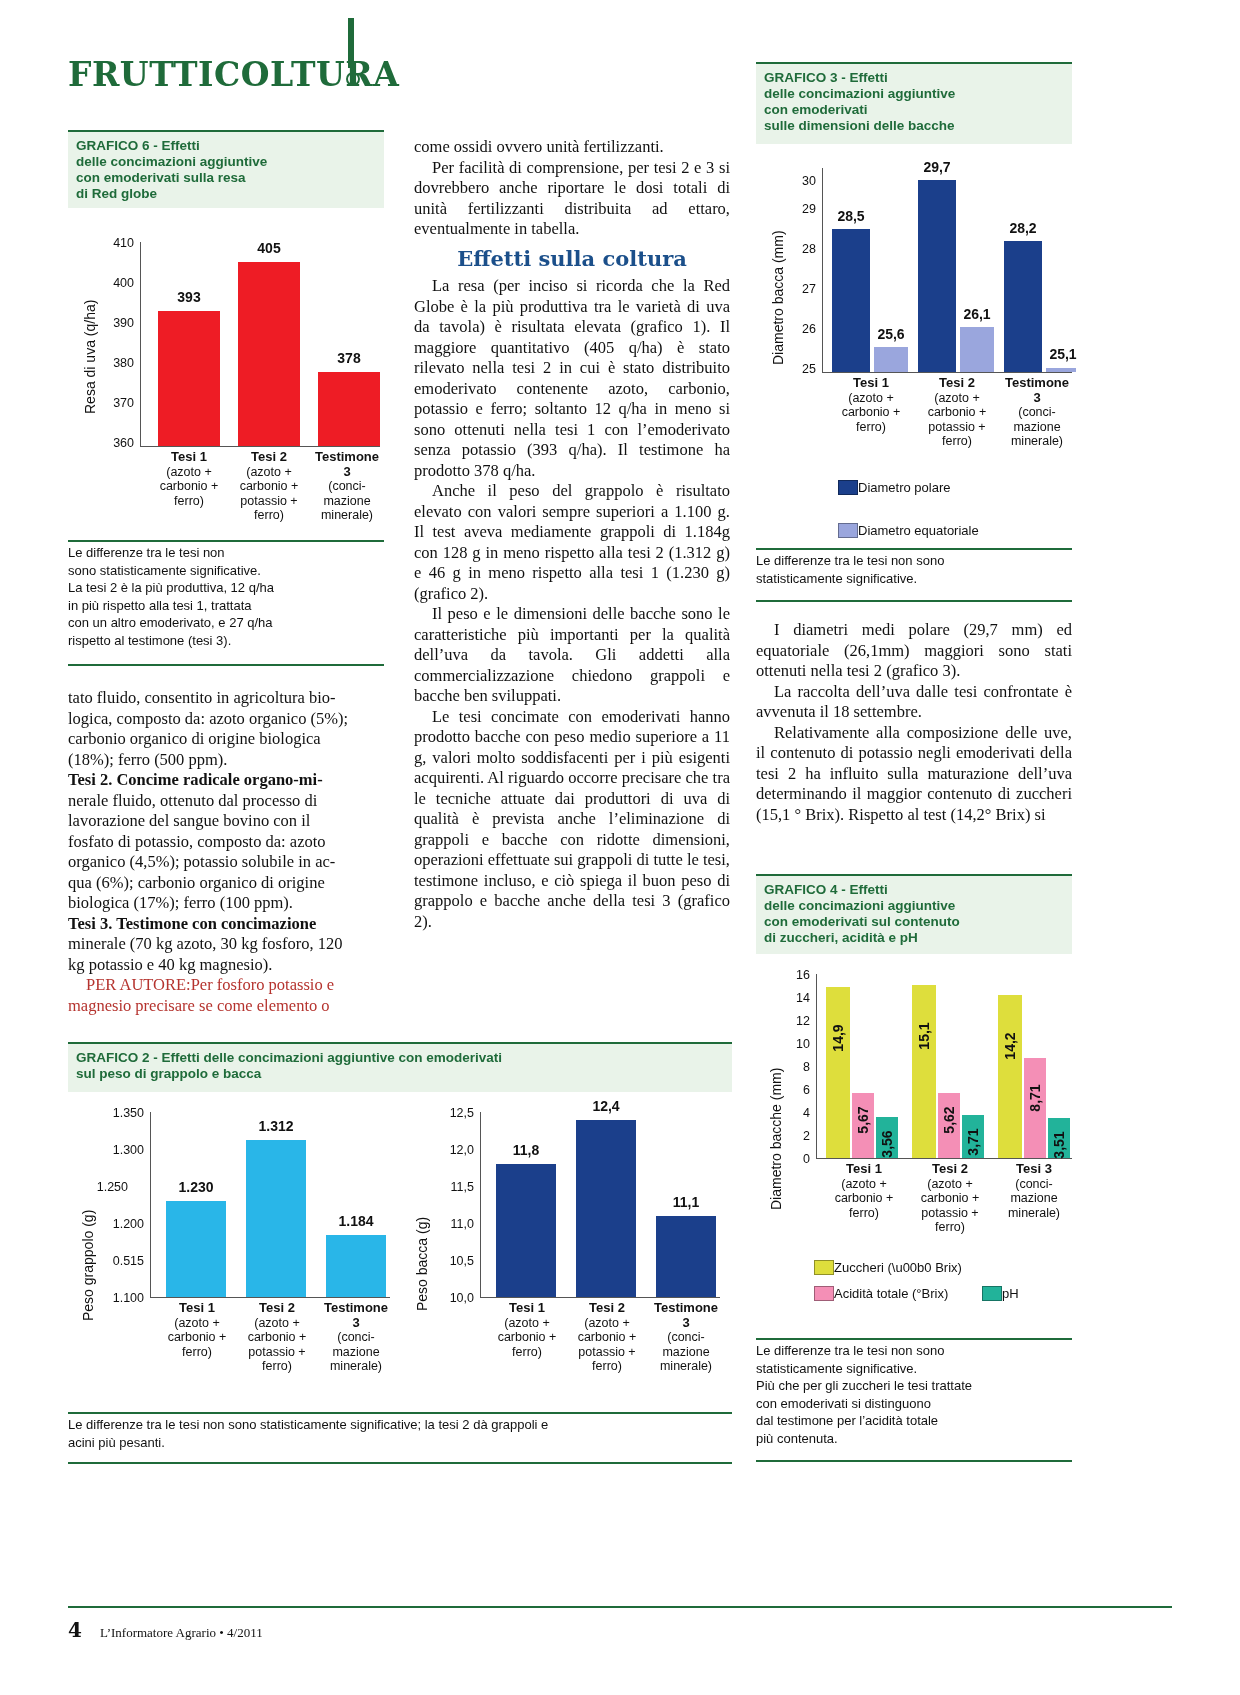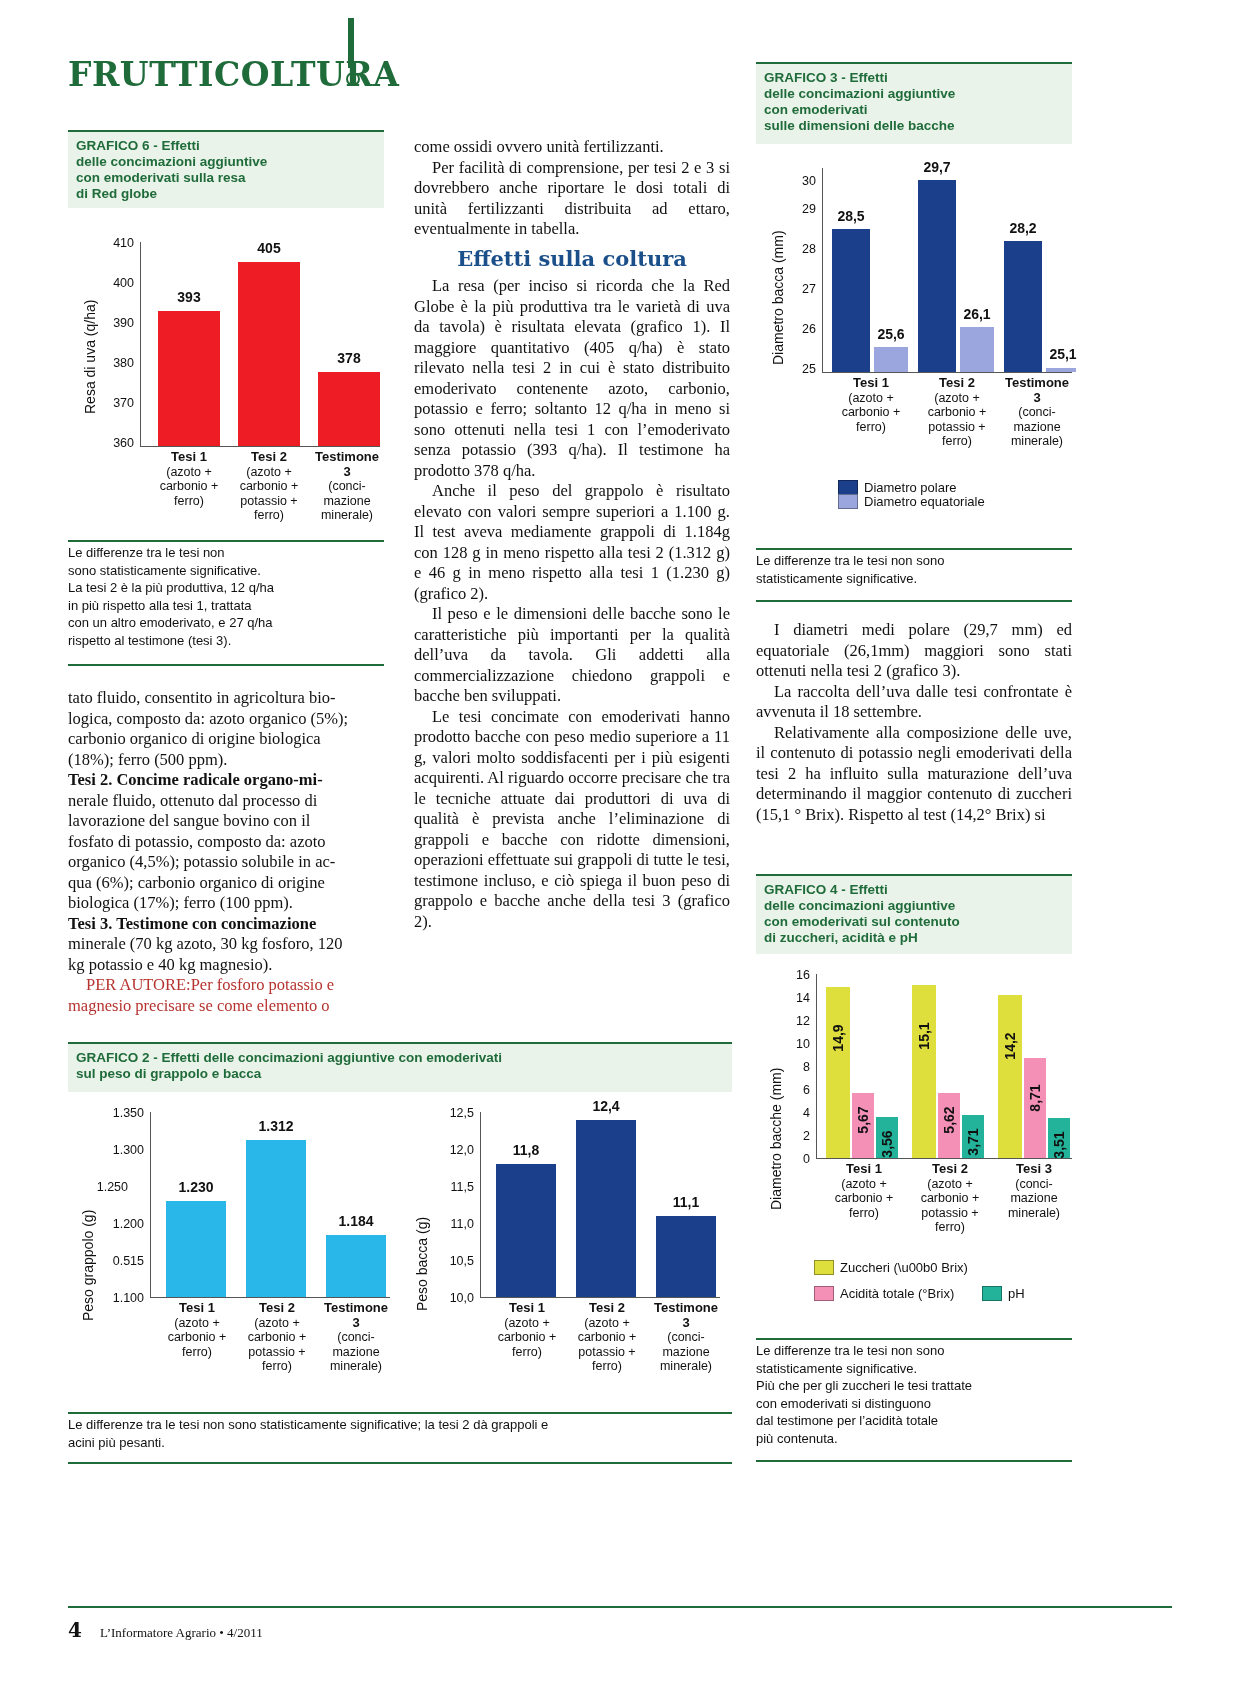--- a/index.html
+++ b/index.html
@@ -33,7 +33,7 @@
   .ylabel{position:absolute;font-family:"Liberation Sans",sans-serif;font-size:14px;transform-origin:0 0;transform:rotate(-90deg);white-space:nowrap;}
   .cat{position:absolute;font-family:"Liberation Sans",sans-serif;font-size:12.5px;text-align:center;line-height:14.5px;}
   .cat b{font-size:13px;}
-  .legend{position:absolute;font-family:"Liberation Sans",sans-serif;font-size:13px;display:flex;align-items:center;gap:6px;}
+  .legend{position:absolute;font-family:"Liberation Sans",sans-serif;font-size:13px;display:flex;align-items:center;}
   .swatch{width:18px;height:13px;display:inline-block;border:1px solid rgba(0,0,0,.35);}
 
   .footer{position:absolute;left:68px;top:1618px;font-family:"Liberation Serif",serif;}

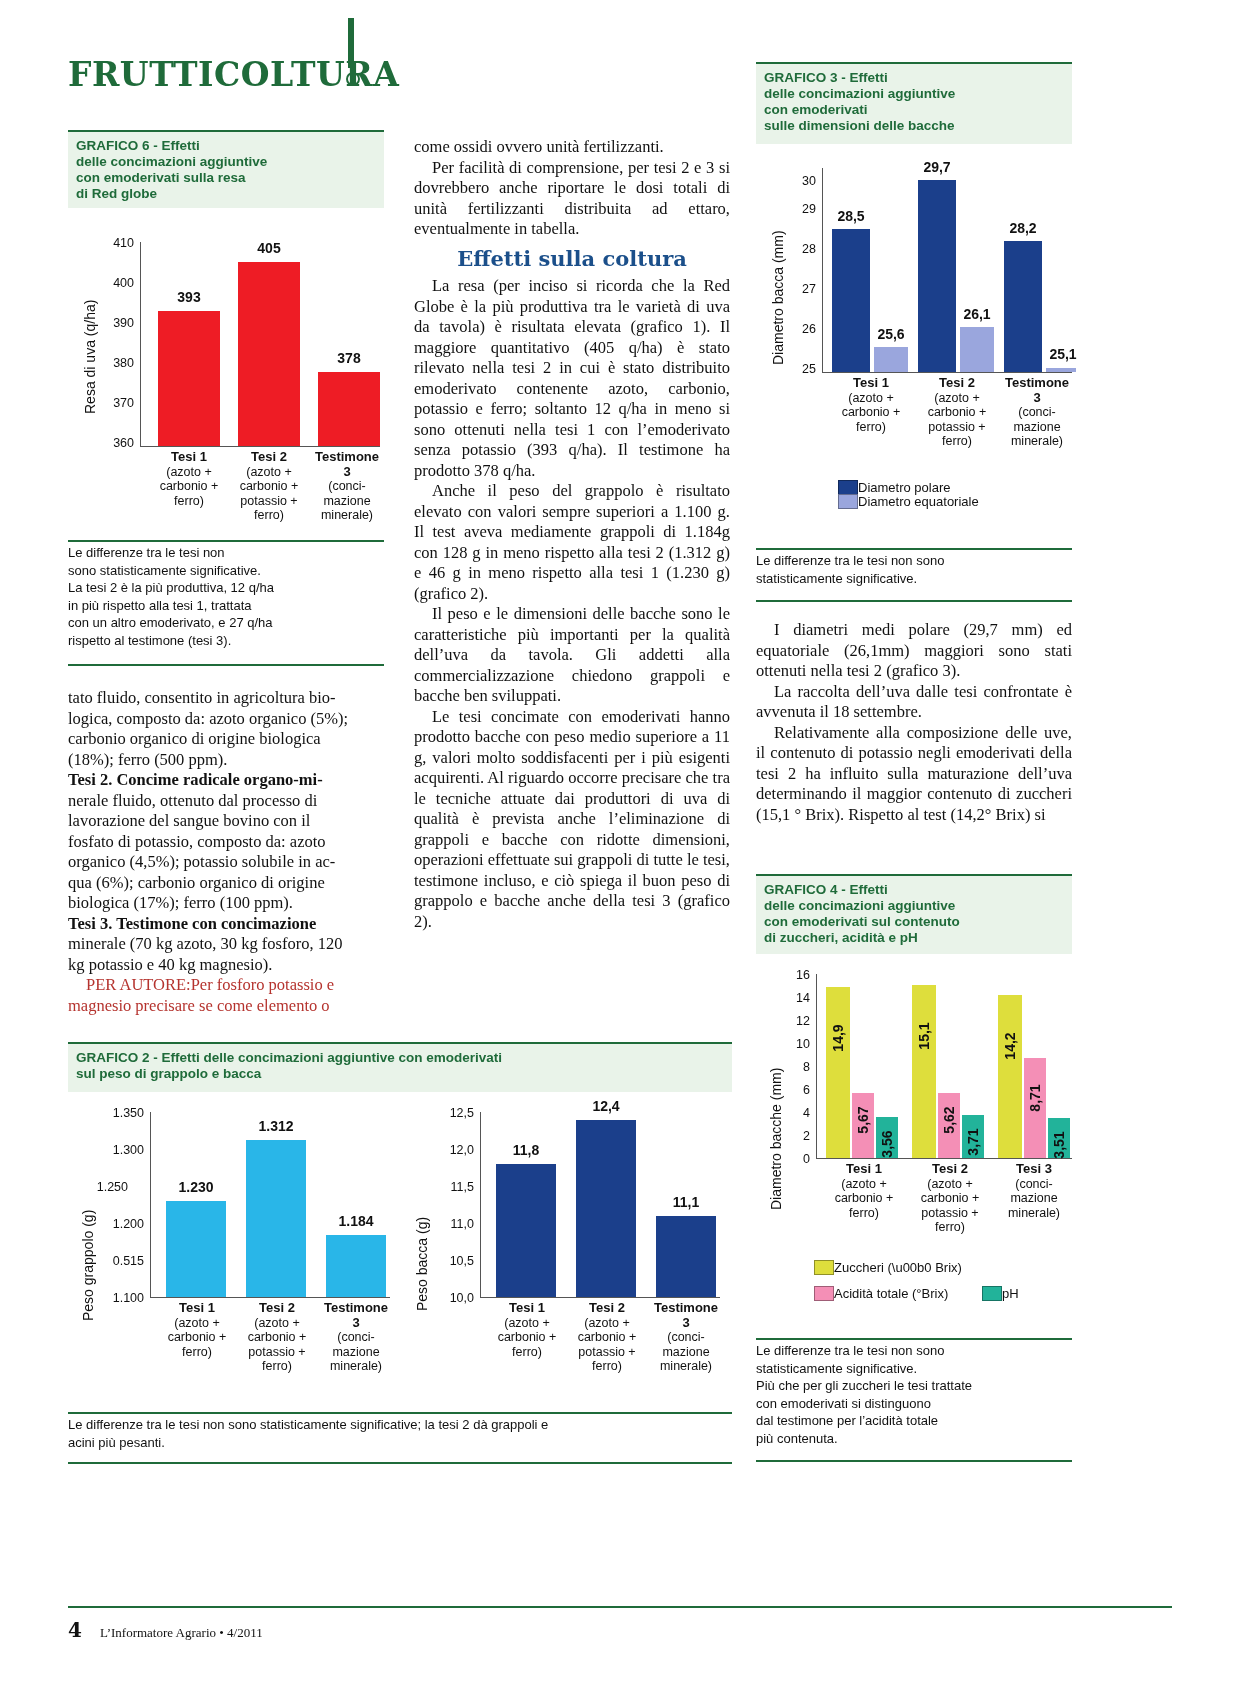--- a/index.html
+++ b/index.html
@@ -162,7 +162,7 @@
       <span class="swatch" style="background:#1b3f8b;"></span>
       <span>Diametro polare</span>
     </div>
-    <div class="legend" style="left:82px;top:344px;">
+    <div class="legend" style="left:82px;top:373px;">
       <span class="swatch" style="background:#9aa6dd;"></span>
       <span>Diametro equatoriale</span>
     </div>

